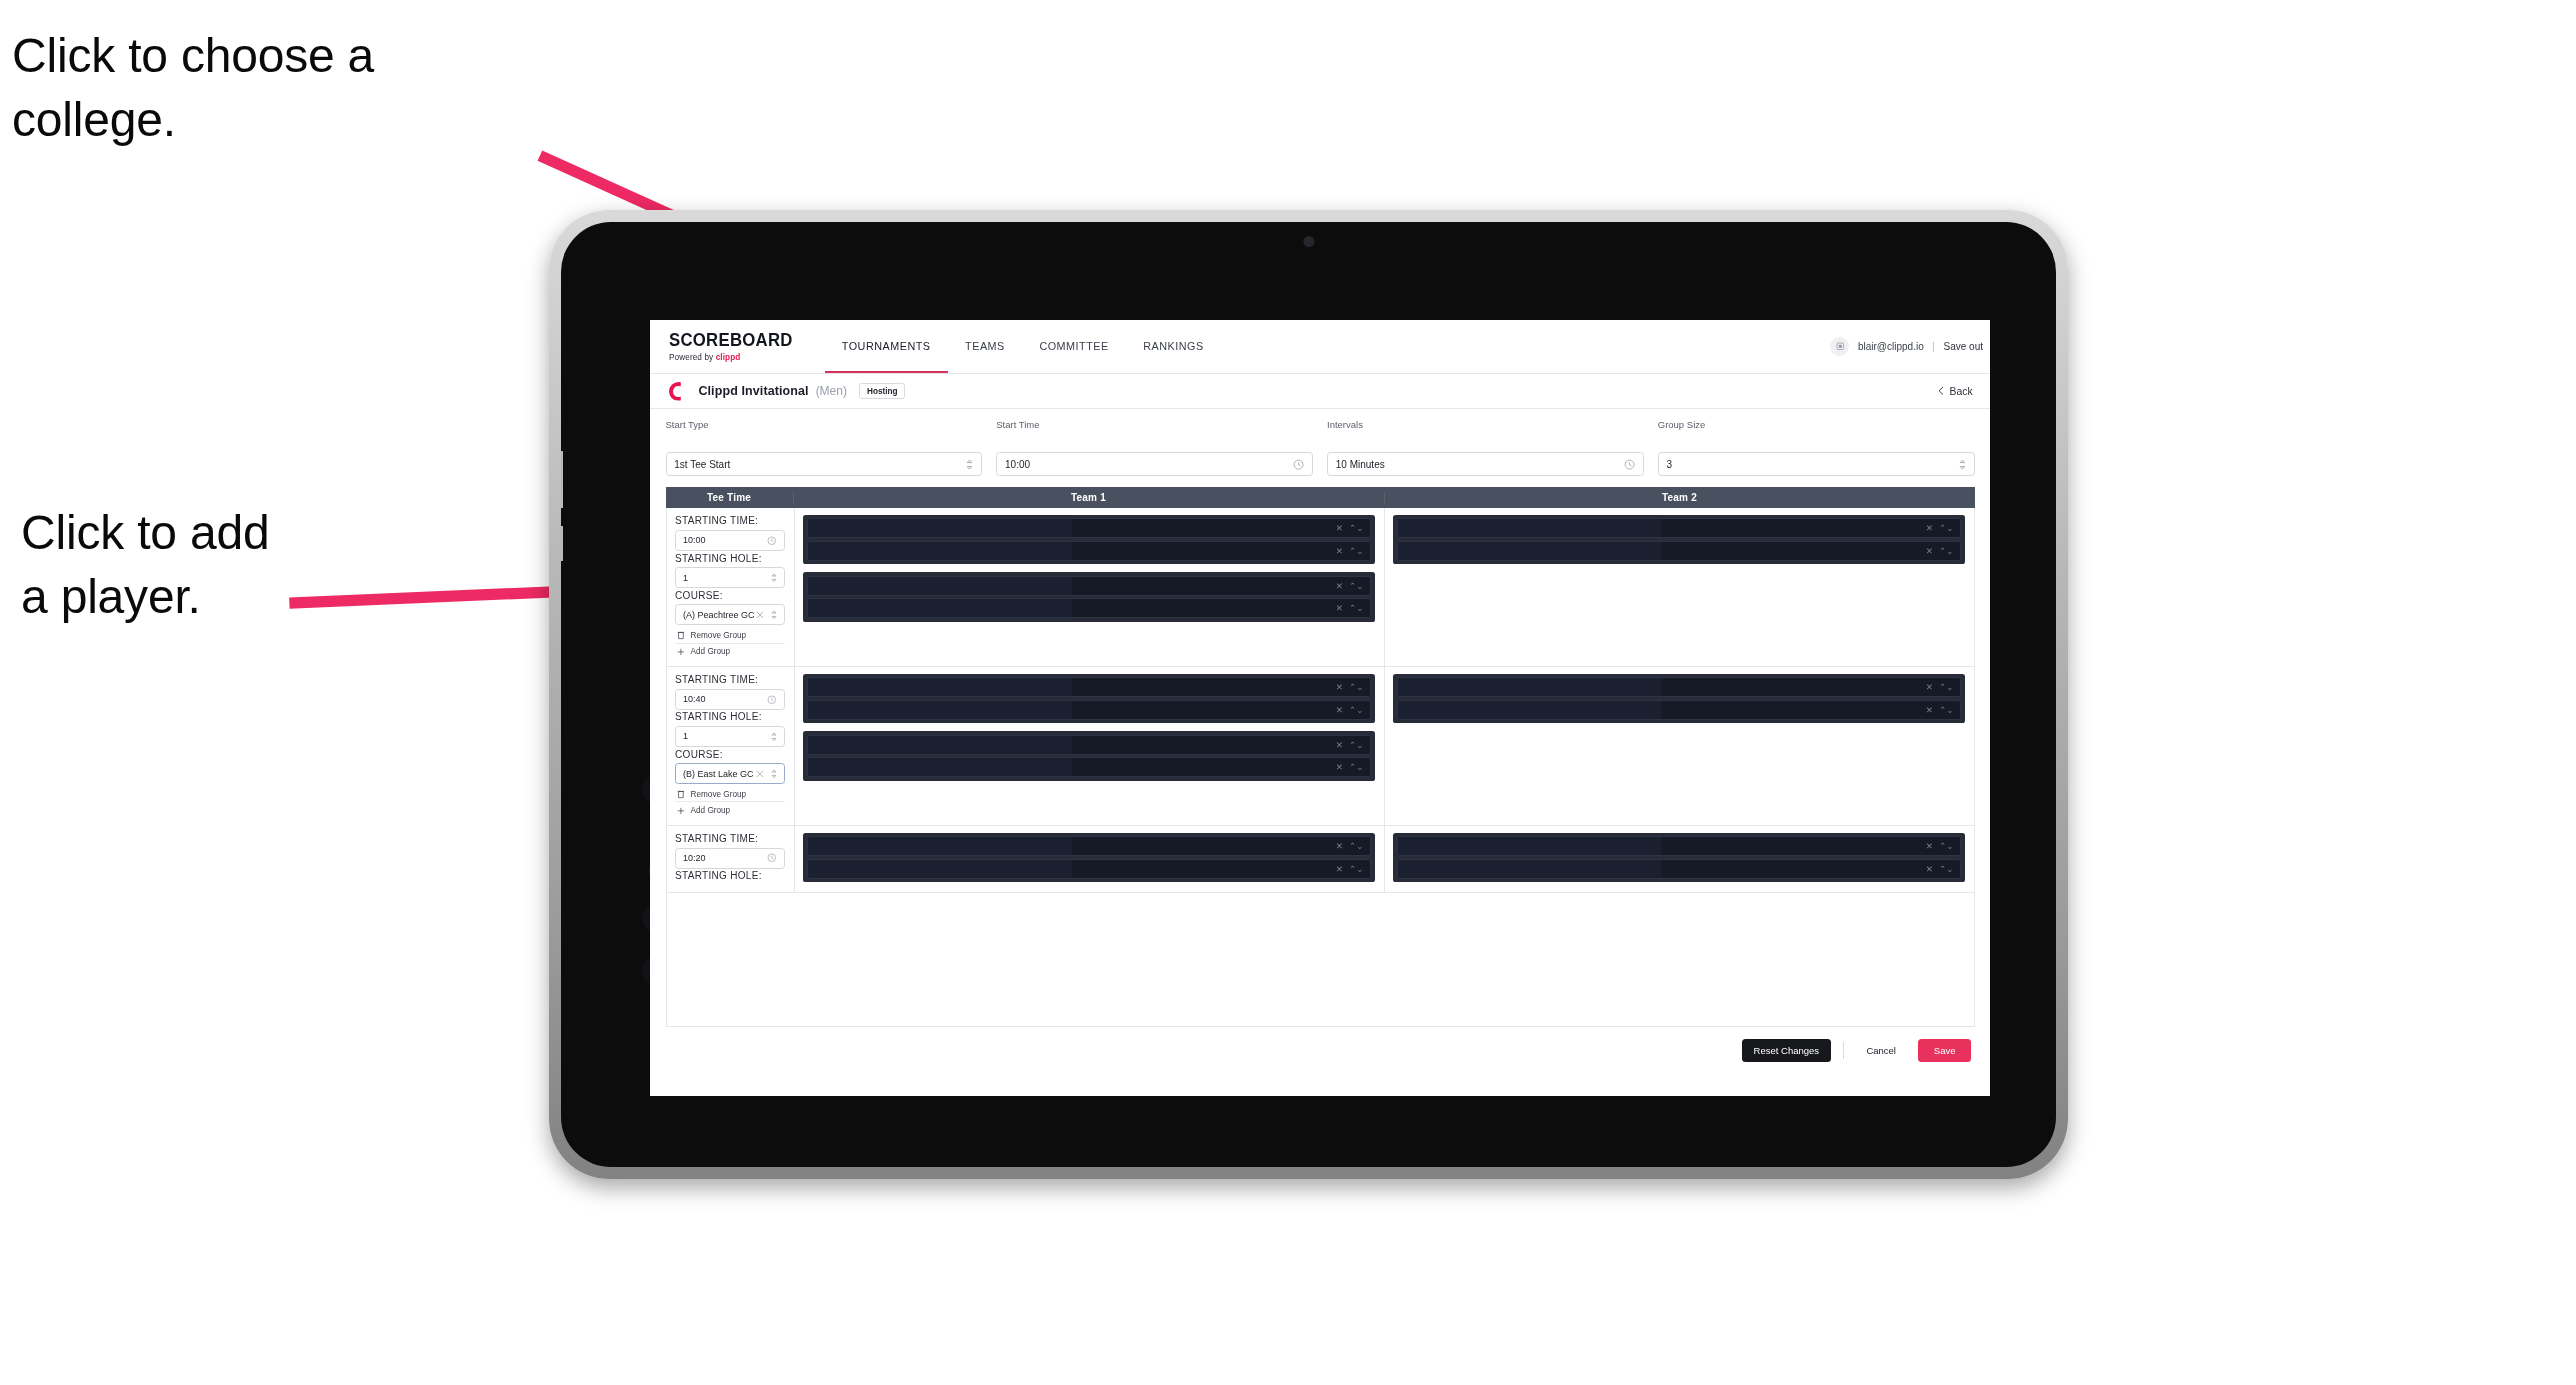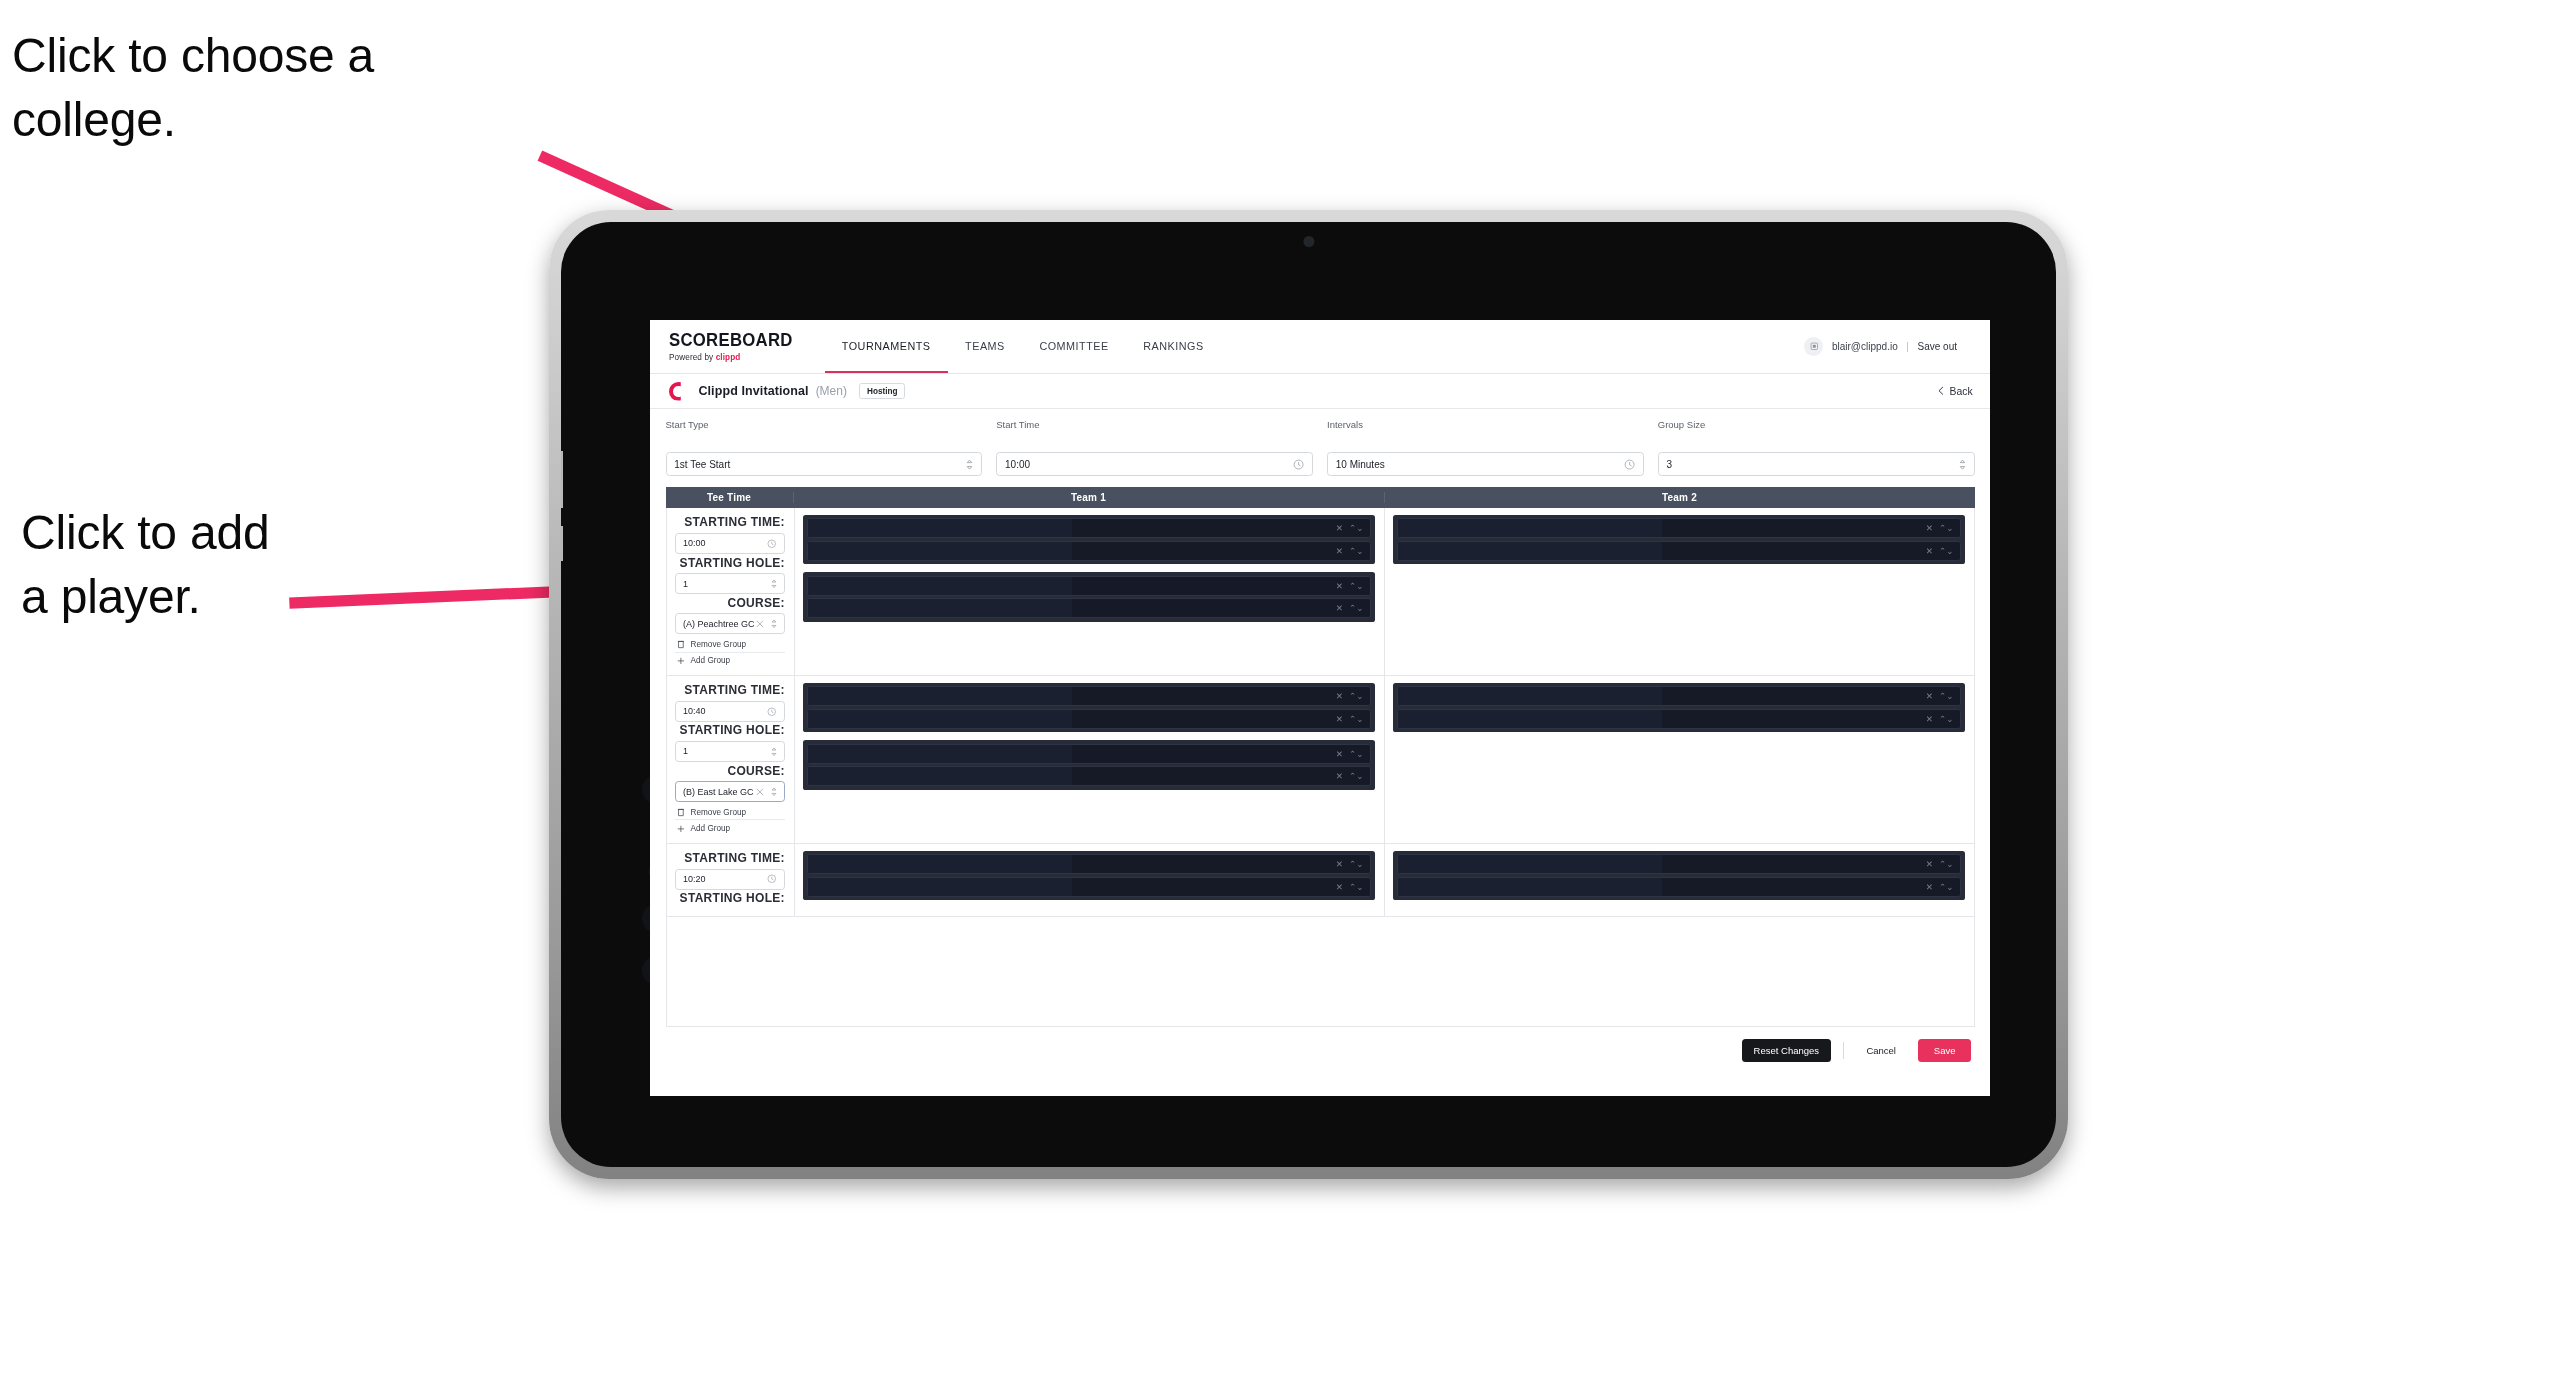--- a/index.html
+++ b/index.html
@@ -78,7 +78,7 @@
     border-bottom: 2.6px solid transparent;
   }
   .navtab.active { color:#1a1d26; border-bottom-color:#d8315b; }
-  .nav-right { margin-left:auto; display:flex; align-items:center; gap:8.6px; padding-right: 33px; font-size:10px; color:#3d424e; }
+  .nav-right { margin-left:auto; display:flex; align-items:center; gap:8.6px; padding-right: 7px; font-size:10px; color:#3d424e; }
   .avatar-circ { width:19px; height:19px; border-radius:50%; background:#eef0f3; display:flex; align-items:center; justify-content:center; color:#8b9099; font-size:8.6px; }
   .nav-sep { color:#b8bcc4; }
   .nav-link { cursor:pointer; color:#2f333d; }

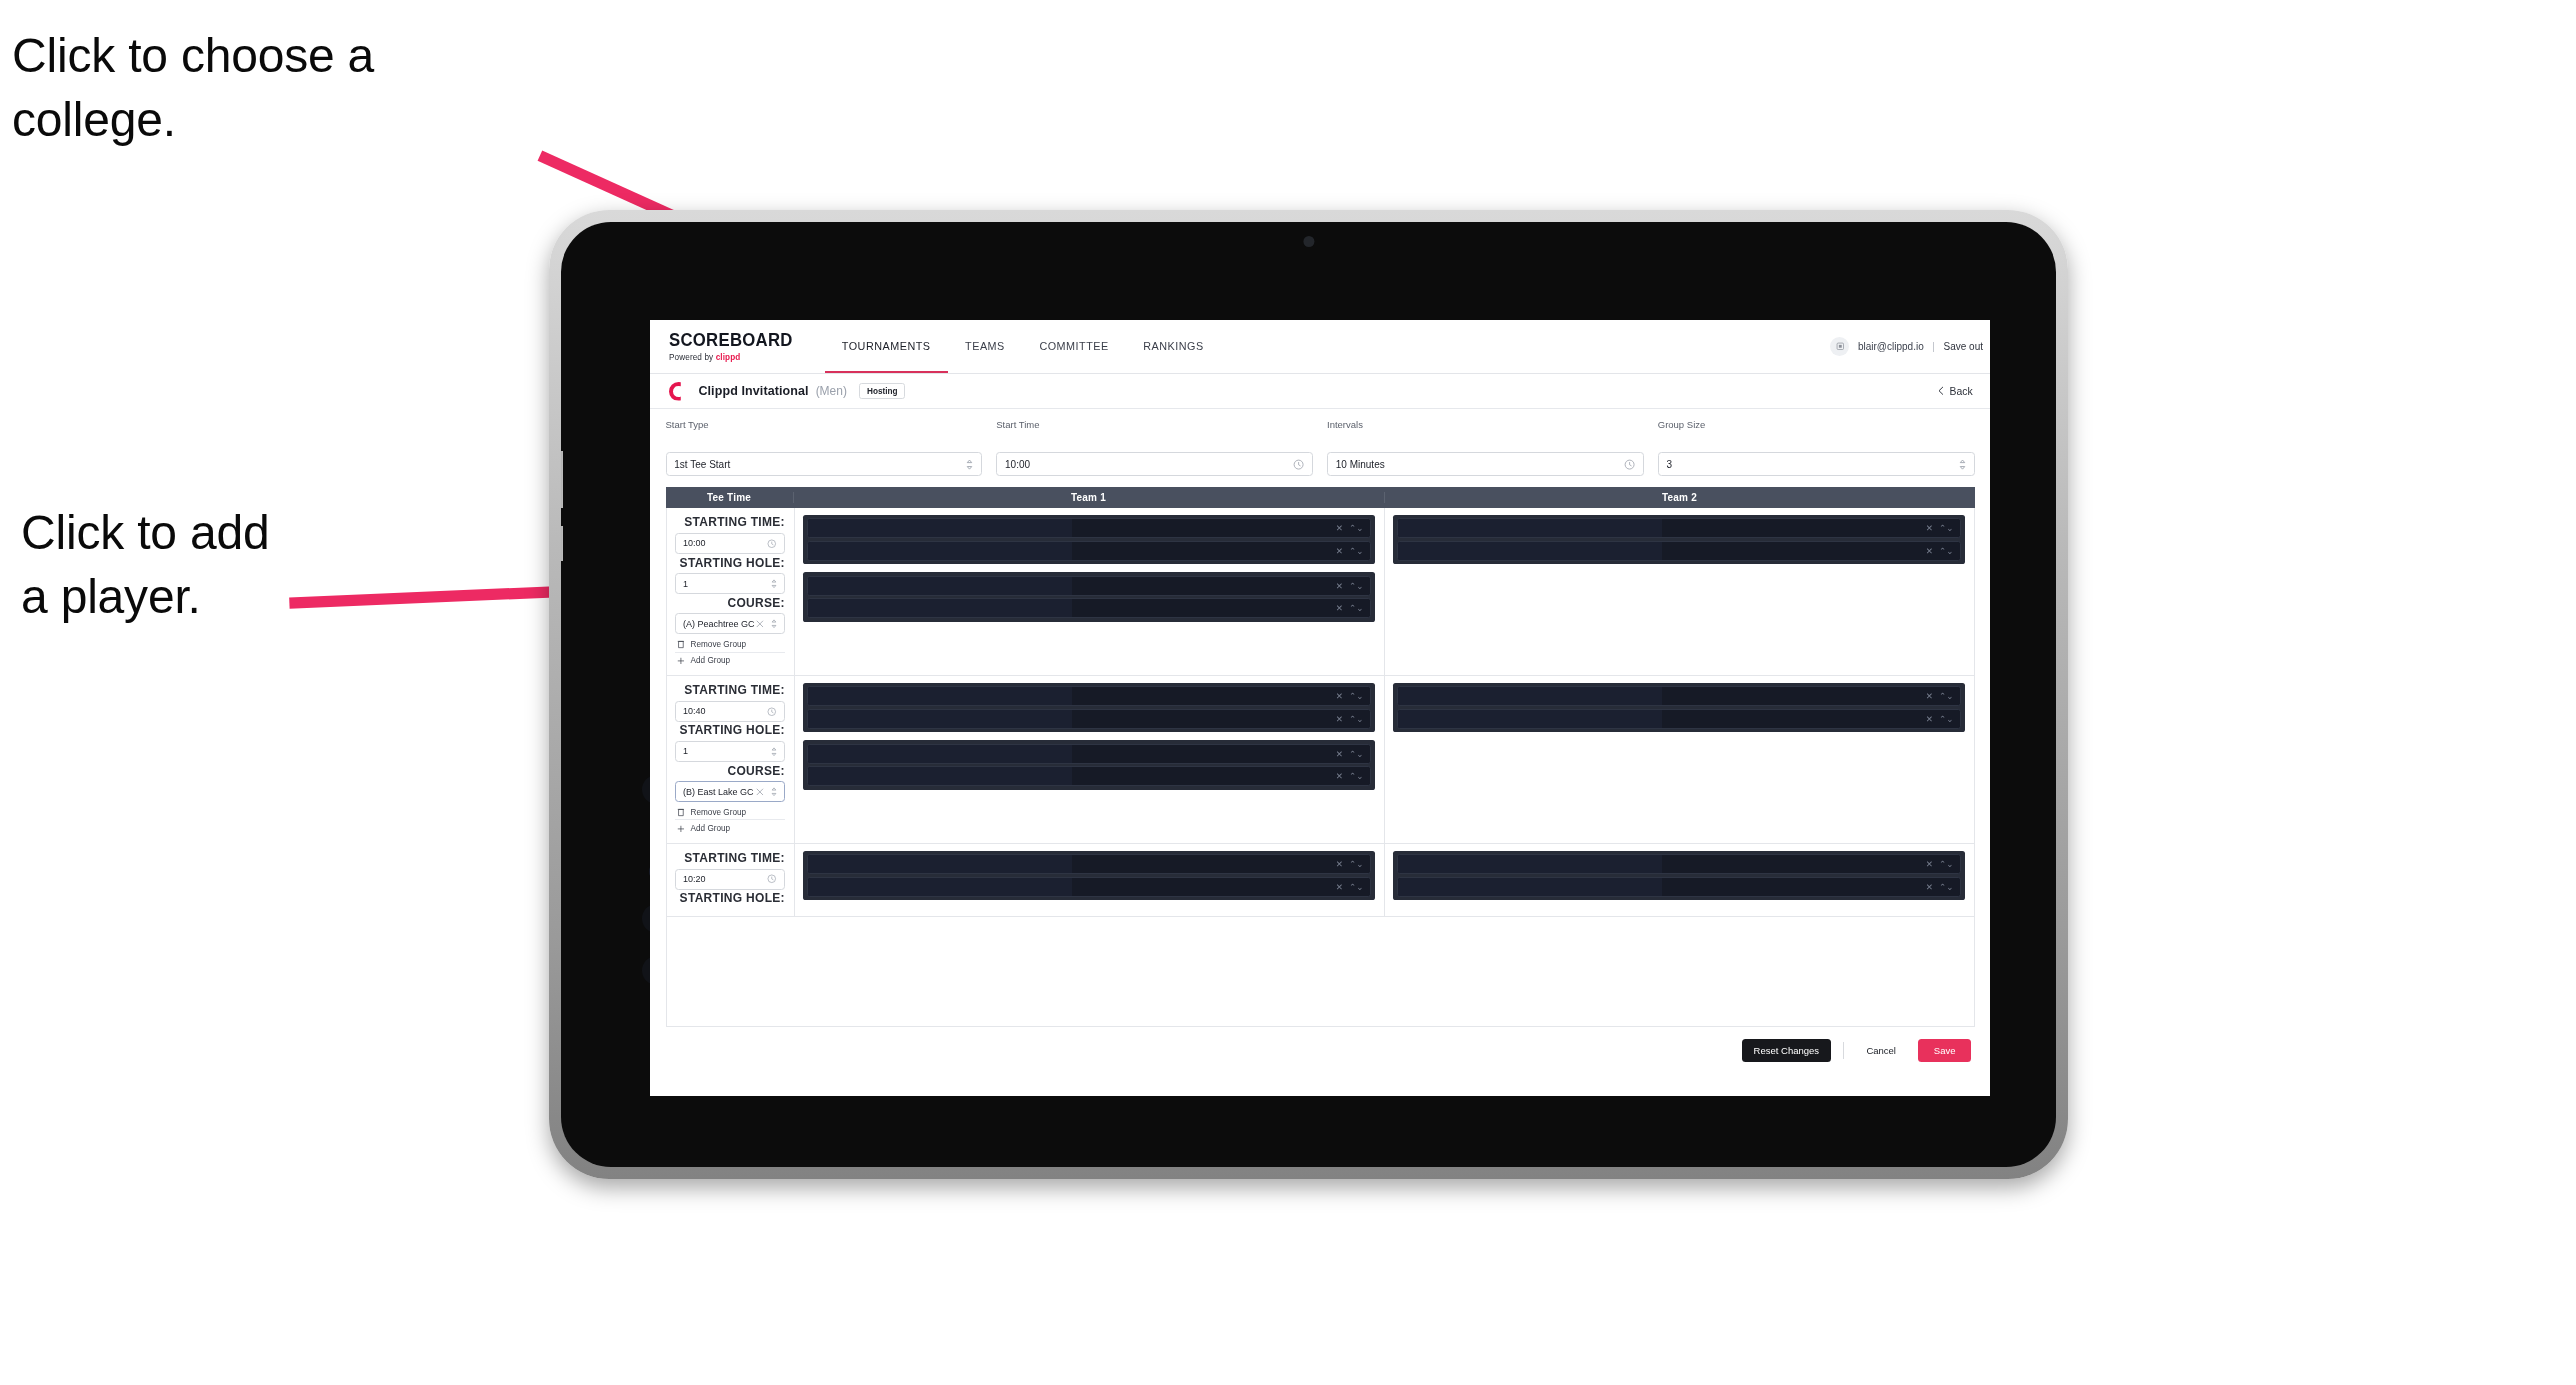--- a/index.html
+++ b/index.html
@@ -117,7 +117,7 @@
   .cell-team { flex:1; padding: 7px 8.6px; border-right:0.9px solid #e4e6ea; }
   .cell-team.last { border-right:none; }
 
-  .mini-label { font-size:12px; font-weight:700; letter-spacing:0.3px; color:#2a2d35; text-align:right; margin: 1.7px 0 3.5px; }
+  .mini-label { font-size:10px; font-weight:400; letter-spacing:0.3px; color:#2a2d35; text-align:left; margin: 1.7px 0 3.5px; }
   .mini-field {
     height:21px; border:0.9px solid #d5d8dd; border-radius:3.5px; background:#fff;
     display:flex; align-items:center; padding: 0 7px; font-size:9px; color:#22252d; margin-bottom:1.7px;

